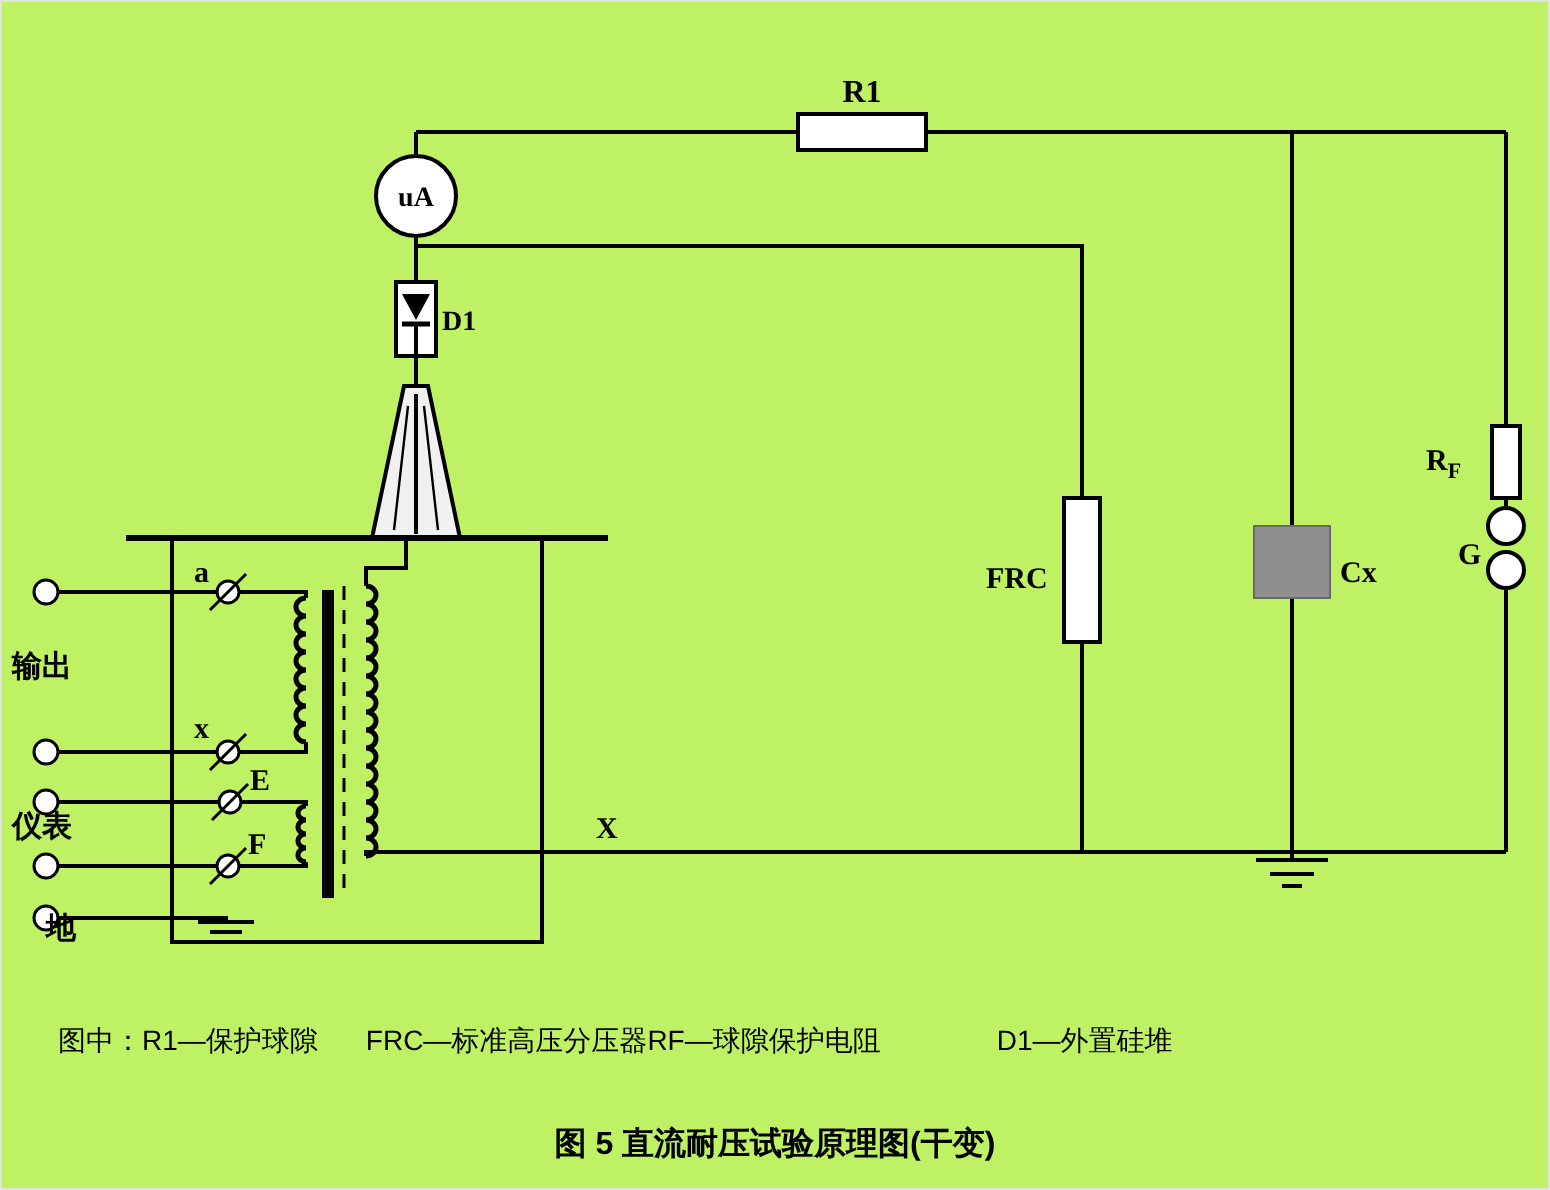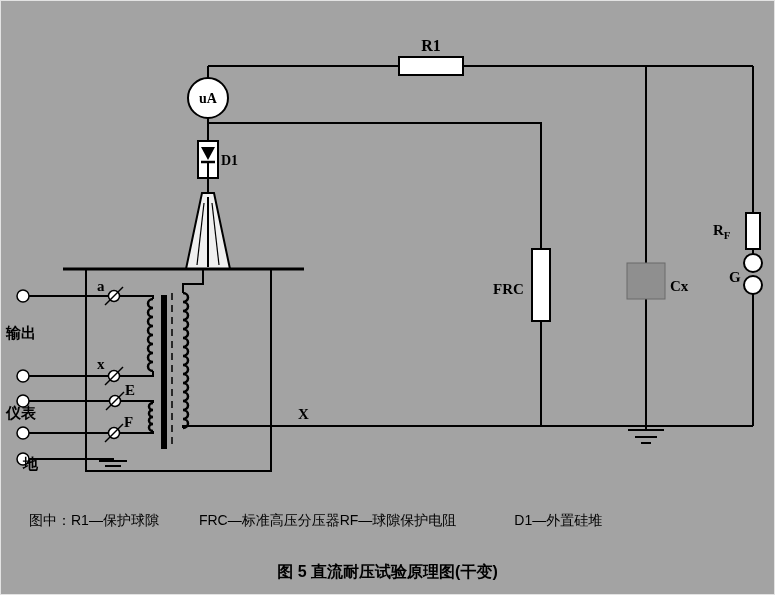--- a/index.html
+++ b/index.html
@@ -6,7 +6,7 @@
   .page{
     position:relative;
     width:775px;height:595px;
-    background:#a3a3a3;
+    background:#bef264;
     font-family:"Liberation Sans", sans-serif;
     overflow:hidden;
     border:1px solid #e3e3e3;

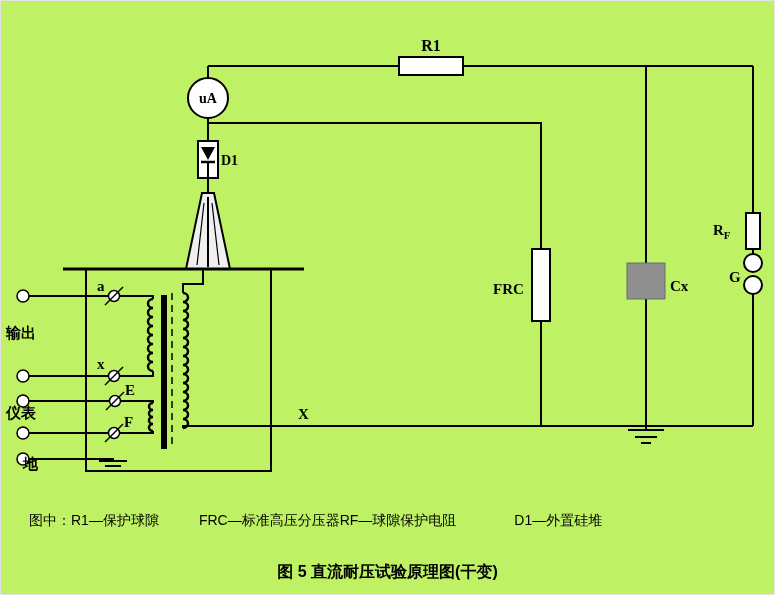--- a/index.html
+++ b/index.html
@@ -24,7 +24,7 @@
   }
   .row1{left:28px;top:511px;}
   .row2{left:88px;top:537px;}
-  .g30{margin-left:40px;} .g38{margin-left:58px;} .g44{margin-left:44px;}
+  .g30{margin-left:24px;} .g38{margin-left:58px;} .g44{margin-left:44px;}
   .g46{} .g113{margin-left:113px;}
   .caption{
     position:absolute;left:0;top:561px;width:773px;

